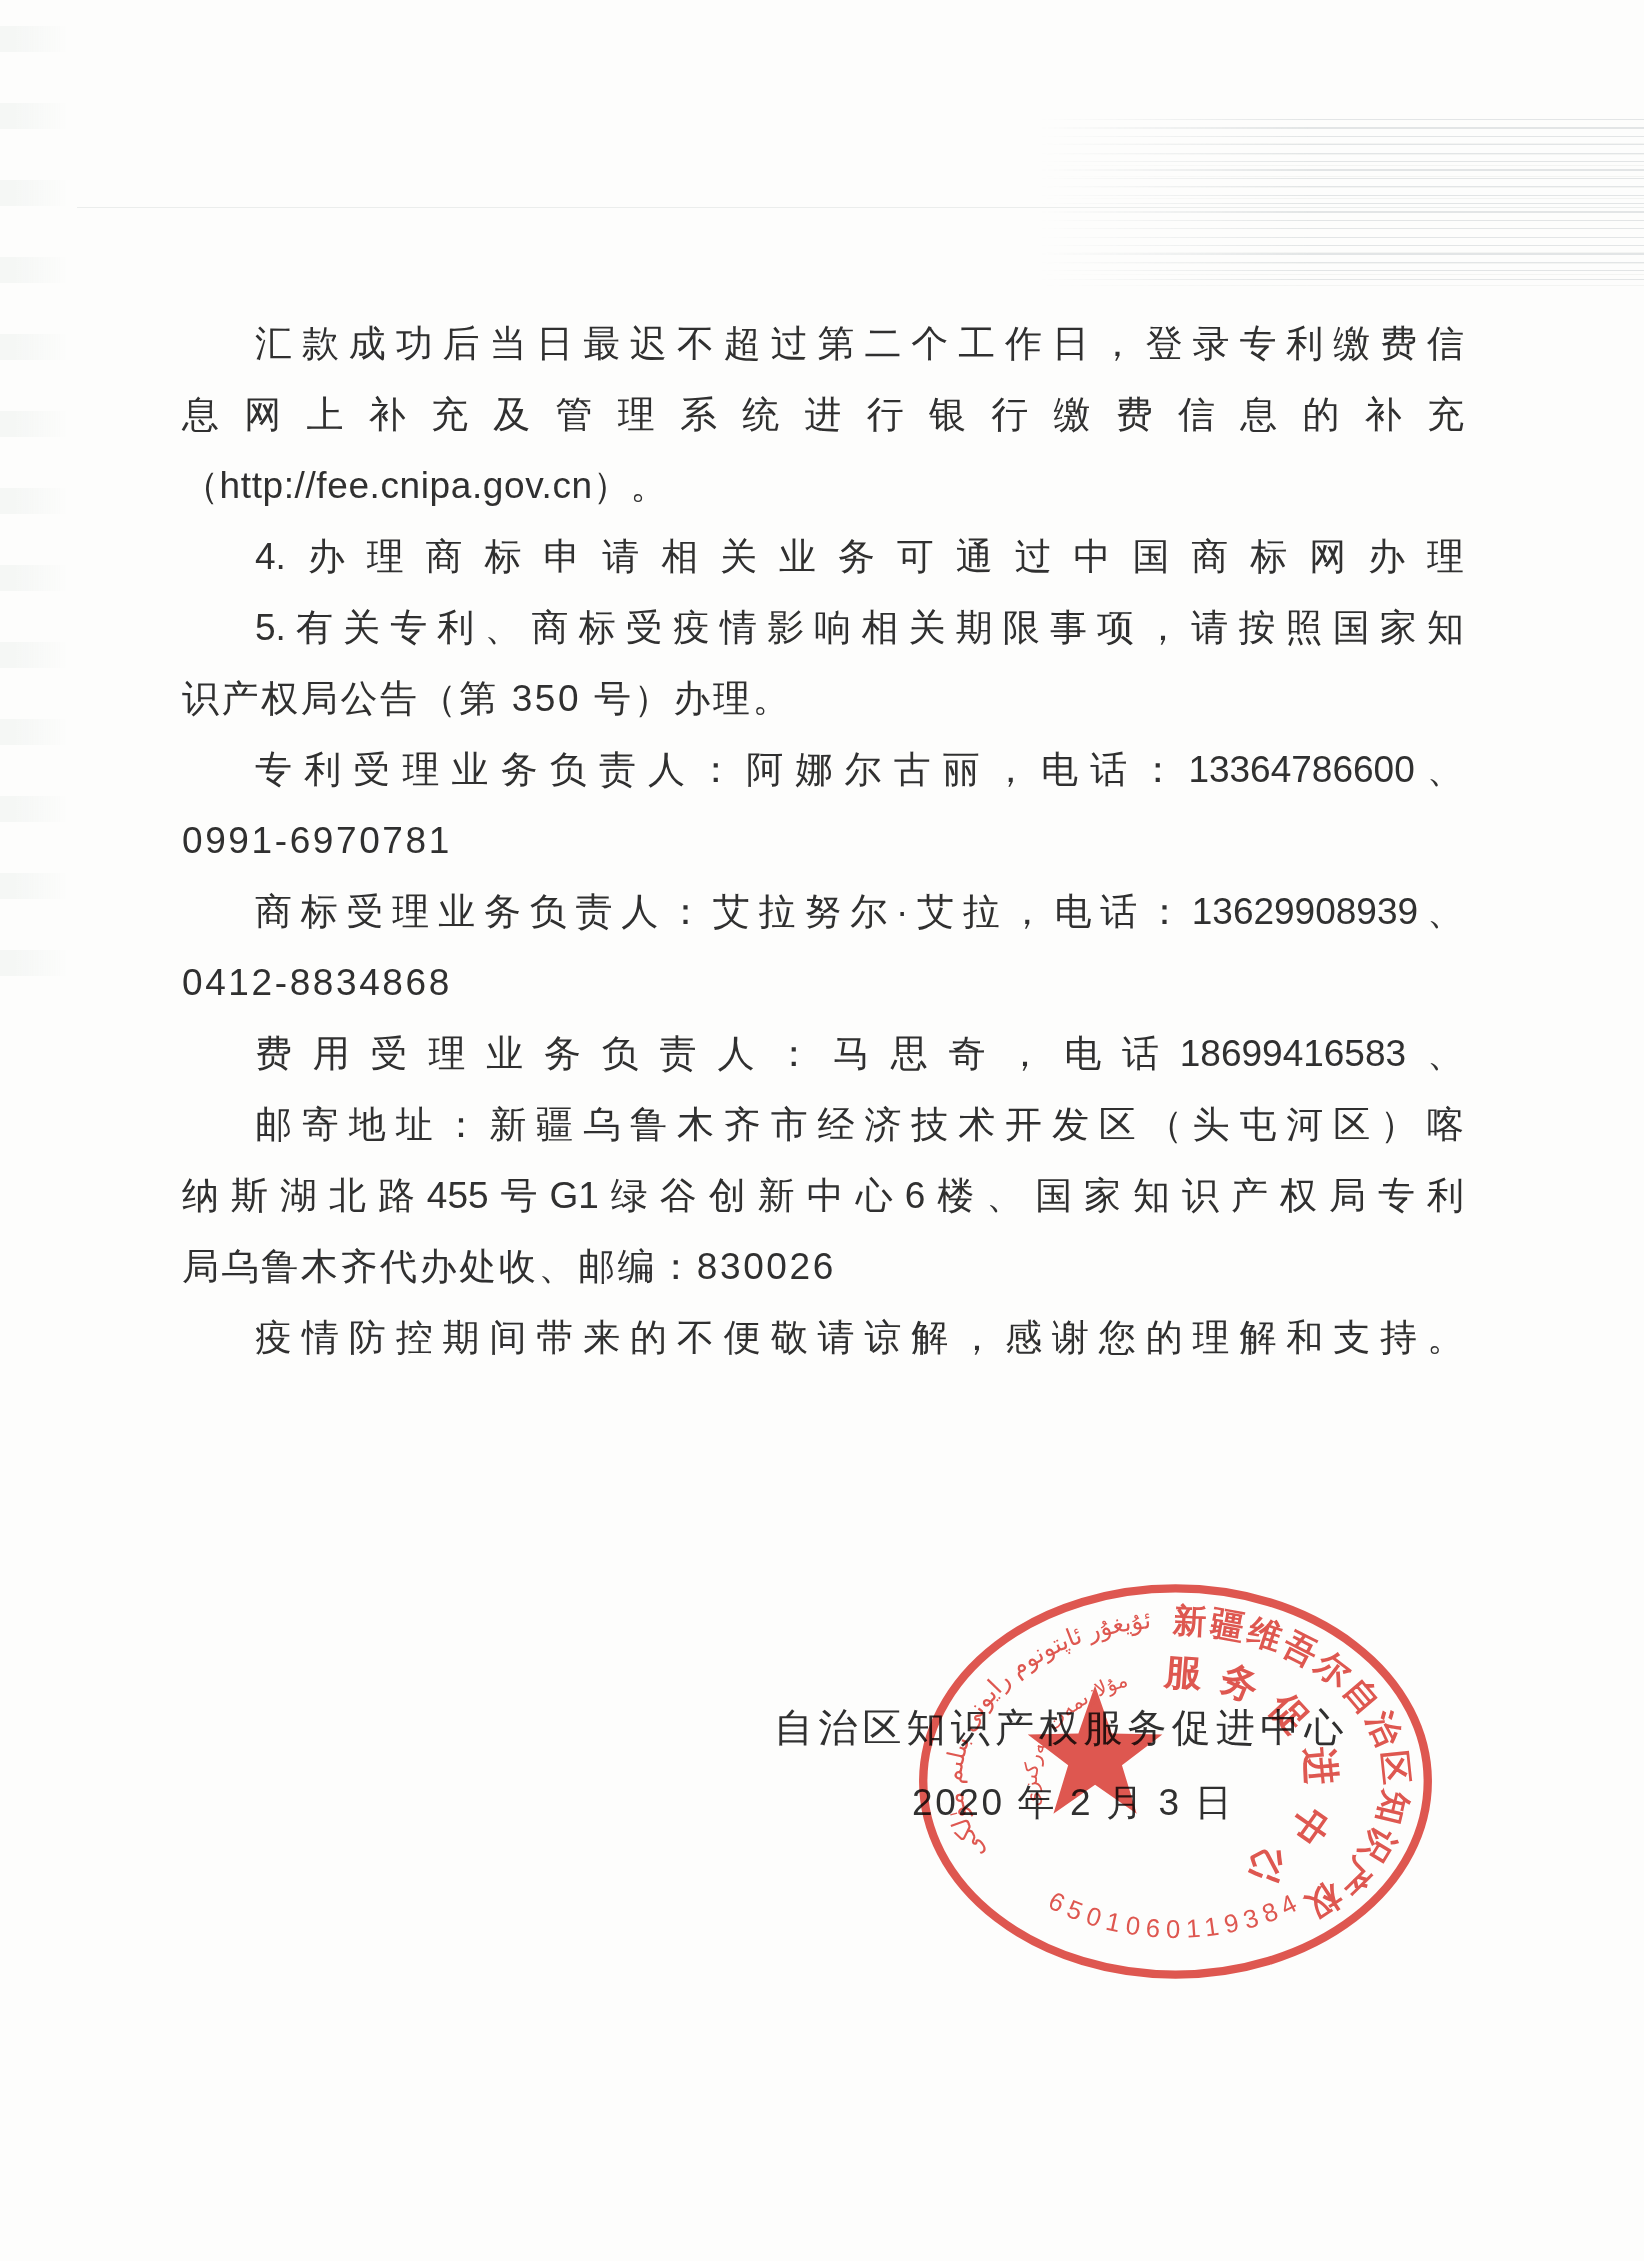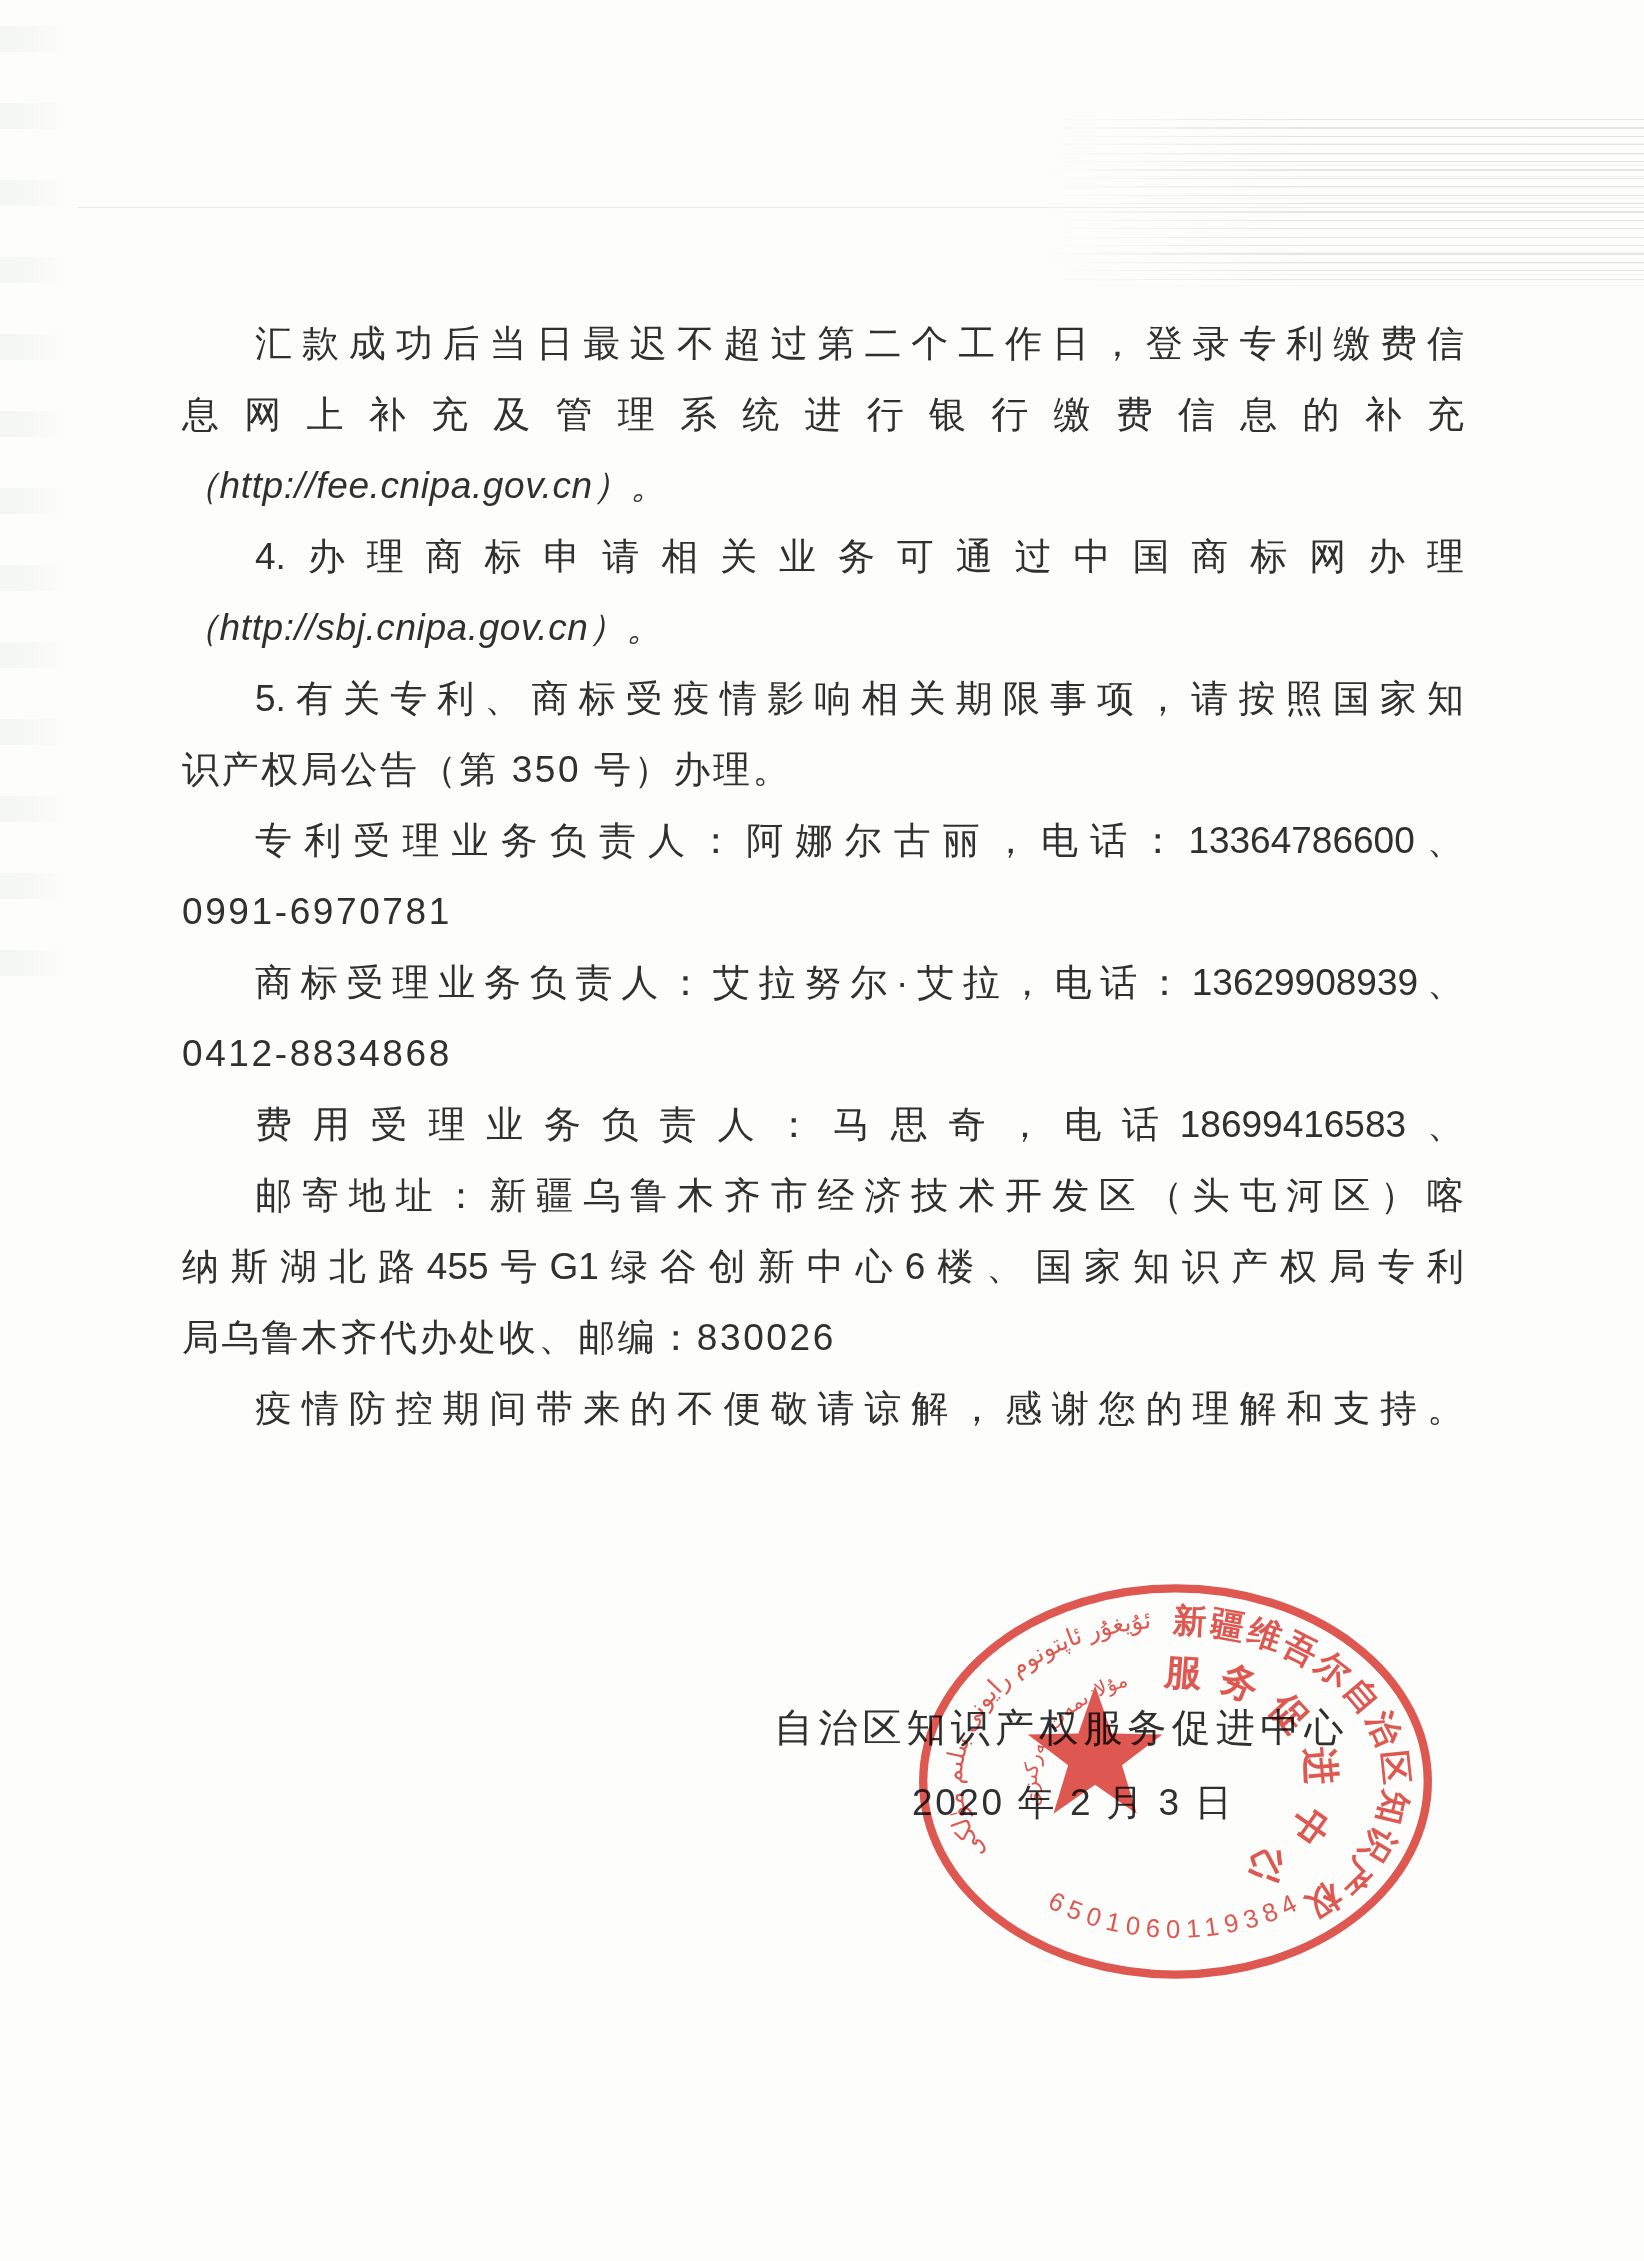--- a/index.html
+++ b/index.html
@@ -67,7 +67,7 @@
     align-items: baseline;
     letter-spacing: 0;
   }
-  .line.url { letter-spacing: 0.6px; font-style: italic; }
+  .line.url { letter-spacing: 0.6px; }
   .line .tk { display: inline-block; }
 
   

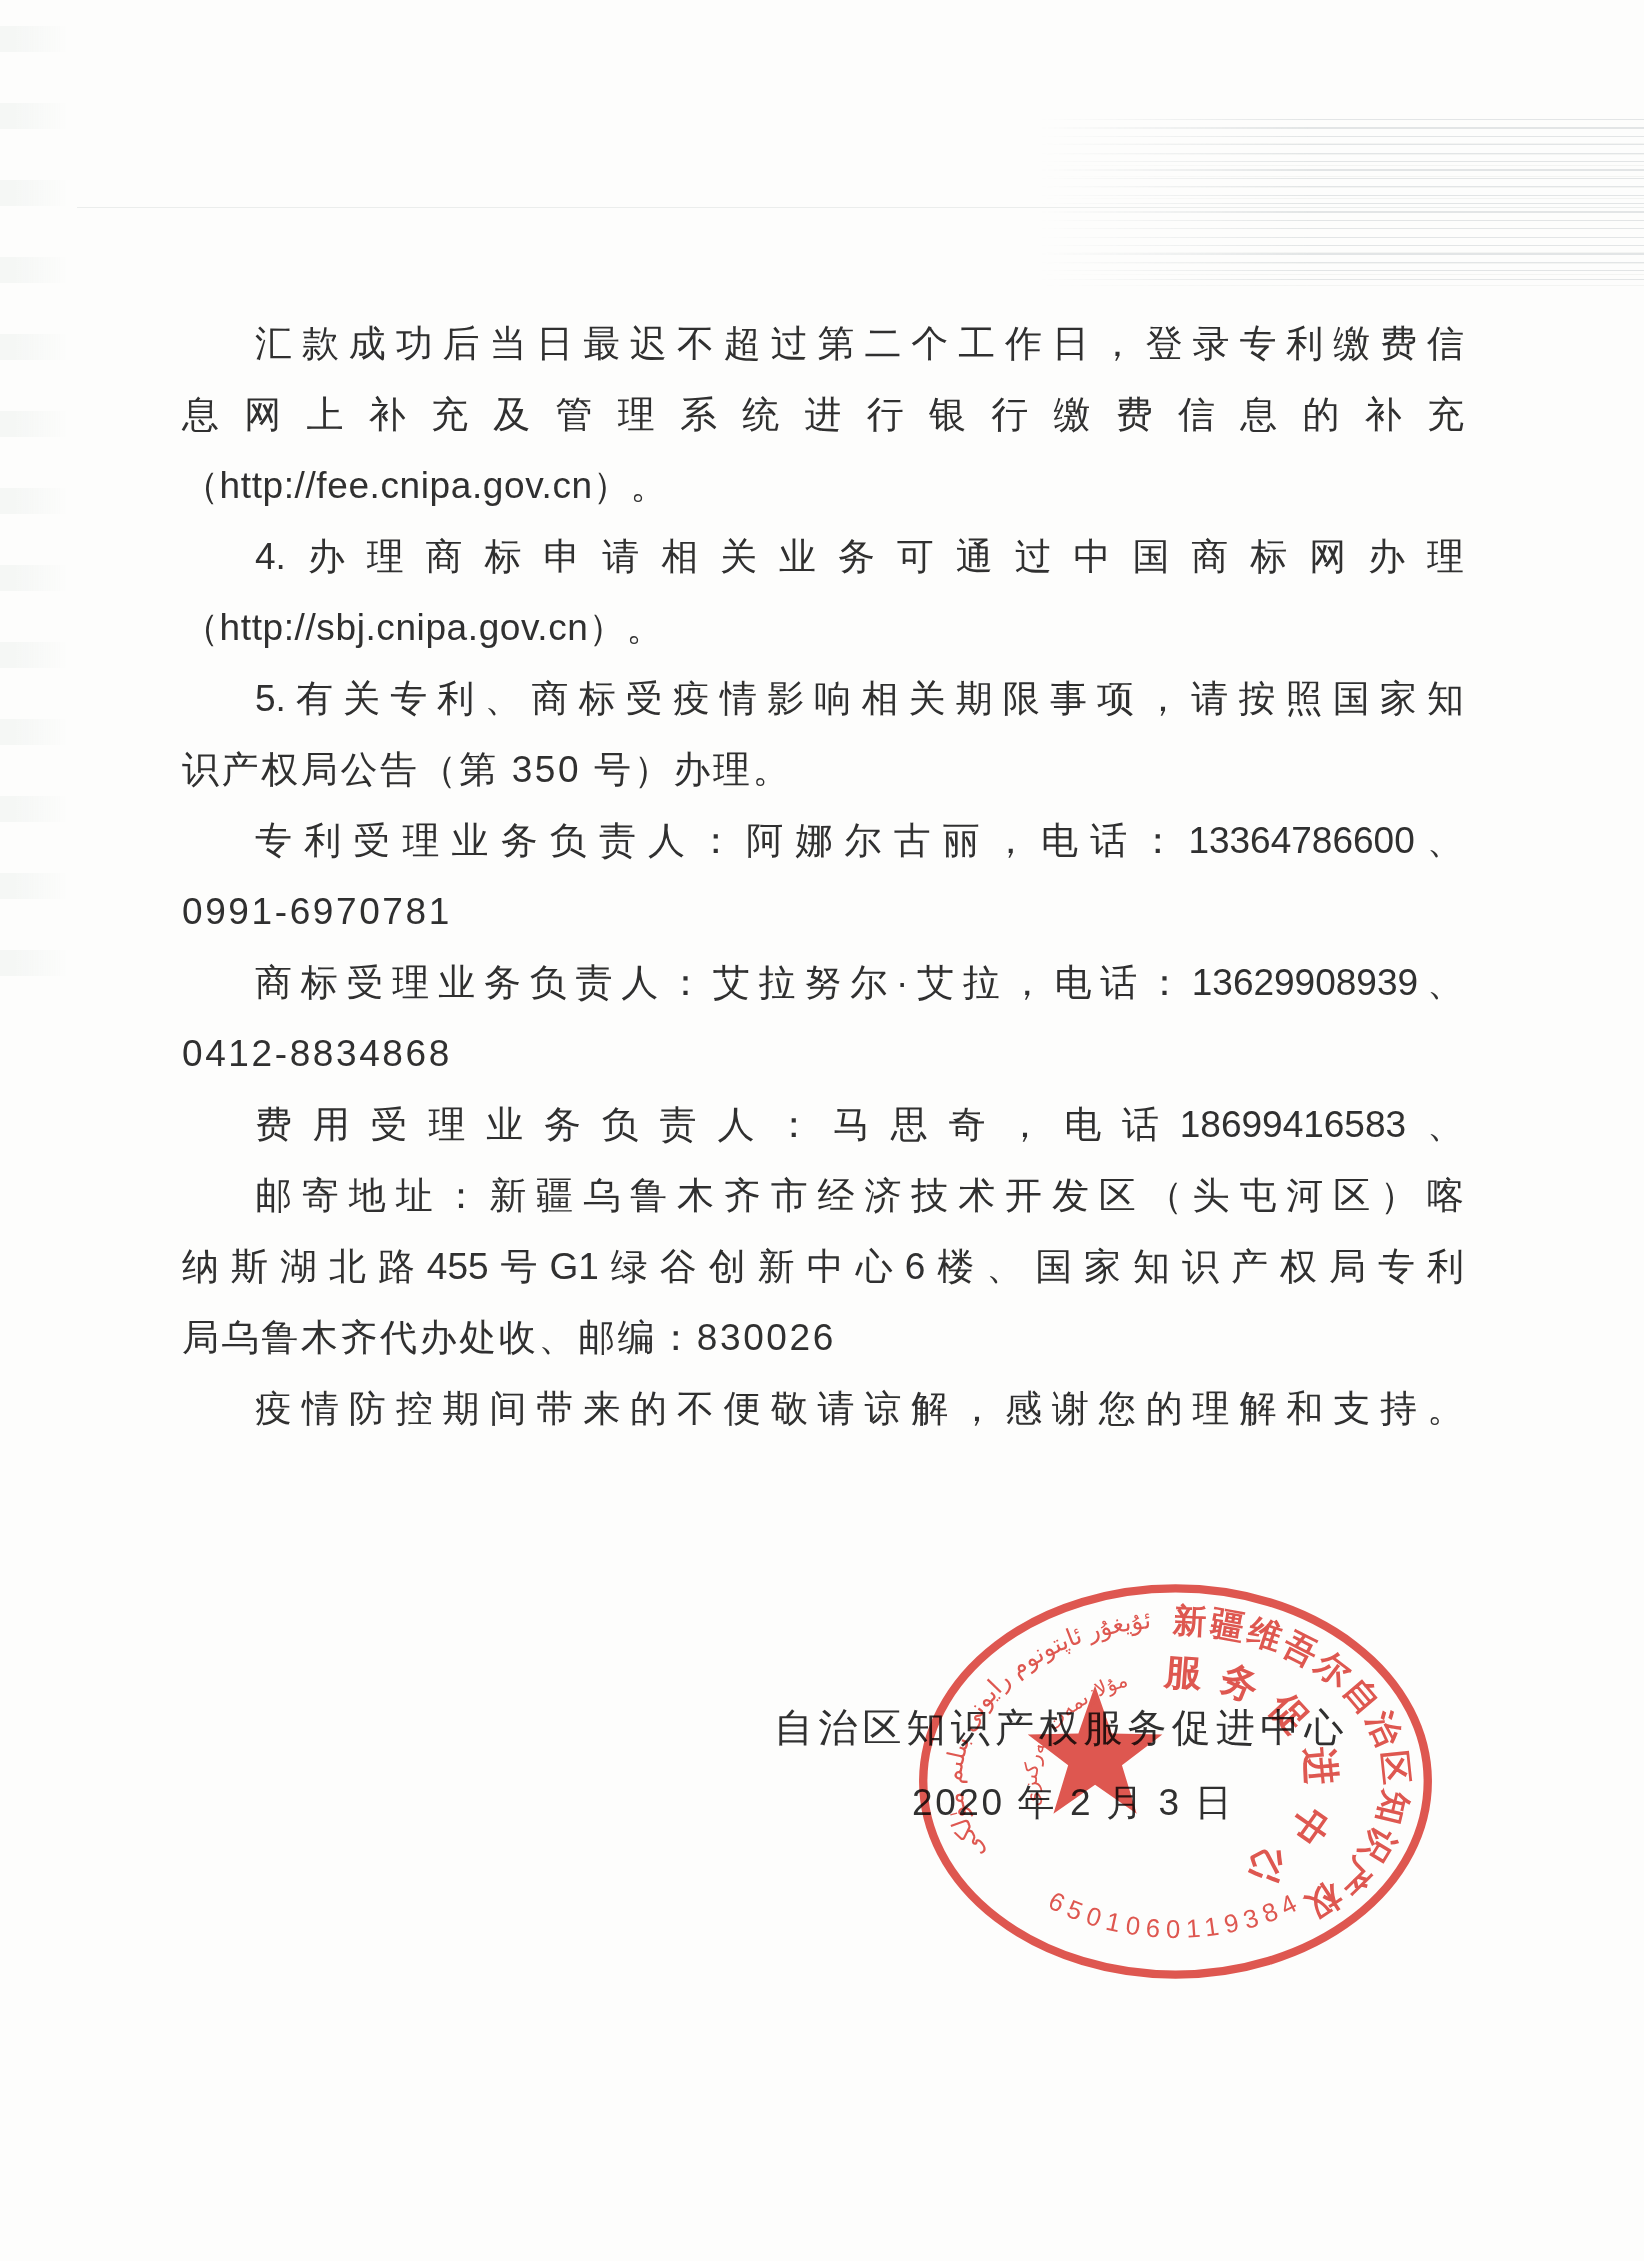--- a/index.html
+++ b/index.html
@@ -189,7 +189,6 @@
         <span class="tk">办</span>
         <span class="tk">理</span>
       </div>
-      <div class="line url">（http://sbj.cnipa.gov.cn）。</div>
       <div class="line indent spread">
         <span class="tk">5.</span>
         <span class="tk">有</span>

